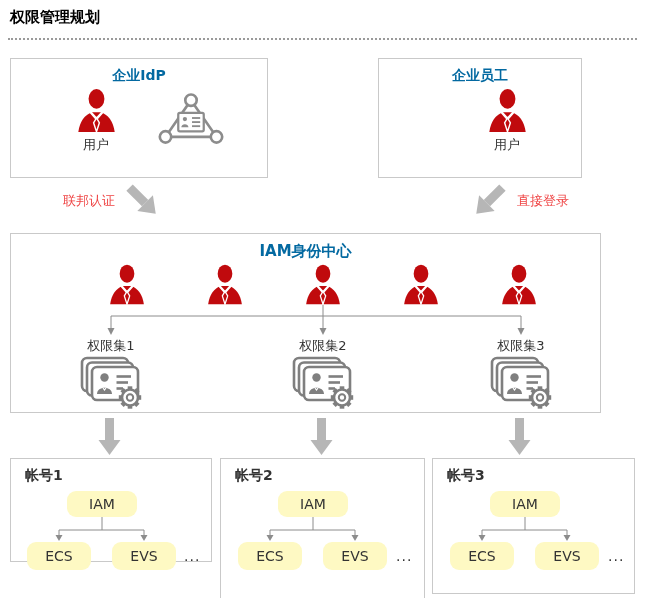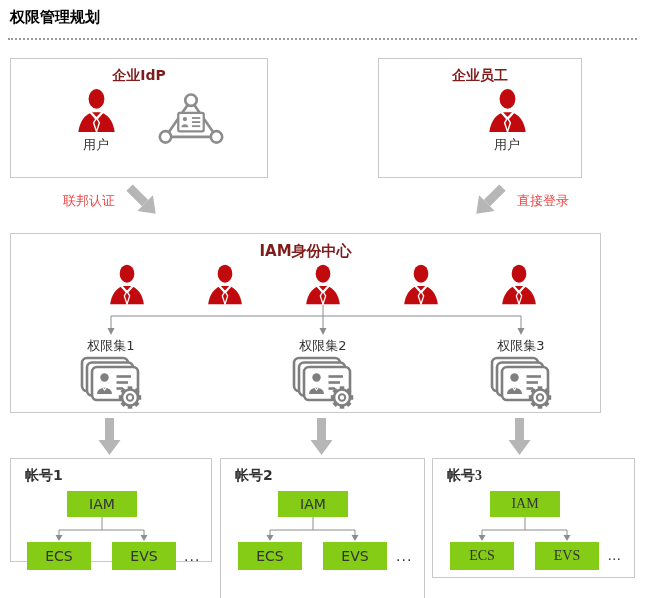--- a/index.html
+++ b/index.html
@@ -10,7 +10,7 @@
   .dotted-divider { position:absolute; left:8px; right:8px; top:38px; border-top:2px dotted #9a9a9a; }
 
   .box { position:absolute; background:#fff; border:1px solid #c9c9c9; }
-  .box-title { position:absolute; left:0; right:0; top:8px; text-align:center; font-size:14px; font-weight:bold; color:#7f1d1d; }
+  .box-title { position:absolute; left:0; right:0; top:8px; text-align:center; font-size:14px; font-weight:bold; color:#0369a1; }
 
   .figure { position:absolute; text-align:center; }
   .figure .icon { display:block; margin:0 auto; }

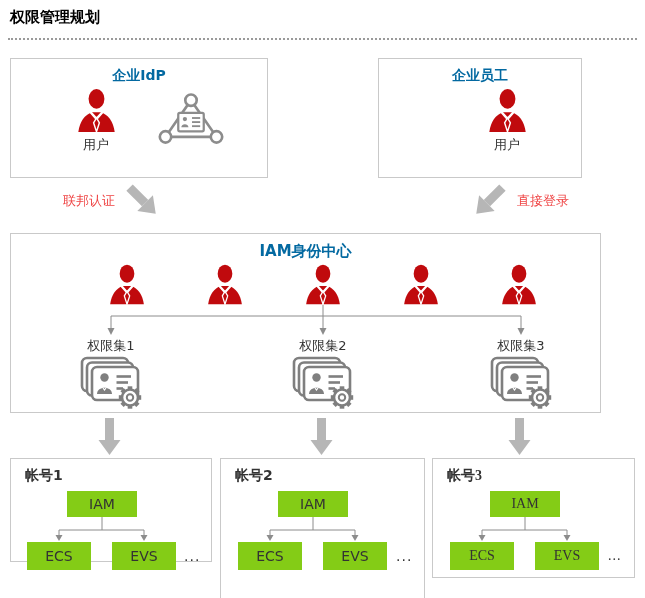--- a/index.html
+++ b/index.html
@@ -224,7 +224,7 @@
     <div class="more-dots" style="left:175px; top:89px;">...</div>
   </div>
 
-  <div class="box" style="left:432px; top:458px; width:203px; height:120px;font-family:Liberation Serif, serif;">
+  <div class="box" style="left:432px; top:458px; width:203px; height:136px;">
     <div class="acct-title">帐号3</div>
     <div class="gray-node" style="left:57px; top:32px; width:70px; height:26px;">IAM</div>
     <svg class="overlay" style="left:0; top:55px;" width="203" height="28" viewBox="0 0 203 28">

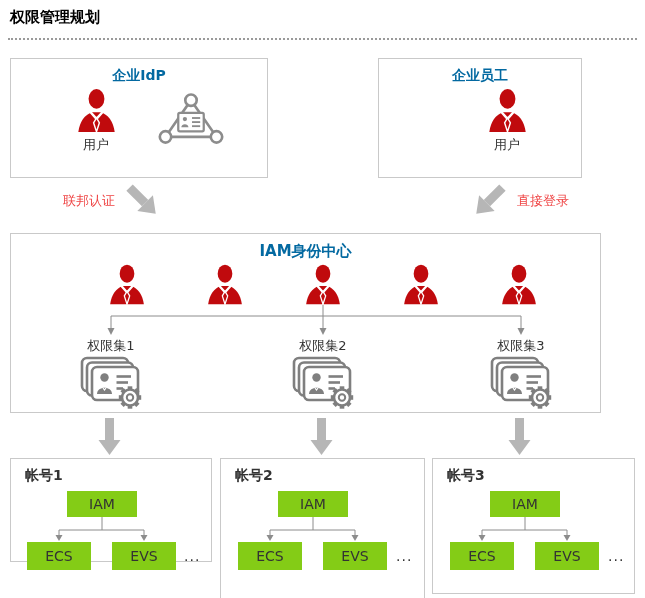--- a/index.html
+++ b/index.html
@@ -23,8 +23,8 @@
   .ps-icon { position:absolute; }
 
   .acct-title { position:absolute; left:14px; top:8px; font-size:14px; font-weight:bold; color:#333; }
-  .gray-node { position:absolute; background:#84cc16; color:#333; font-size:14px;
-               display:flex; align-items:center; justify-content:center; }
+  .gray-node { position:absolute; background:#fef9c3; color:#333; font-size:14px;
+               display:flex; align-items:center; justify-content:center;border-radius:9px; }
   .more-dots { position:absolute; font-size:14px; color:#333; letter-spacing:1px; }
 
   svg { display:block; }

